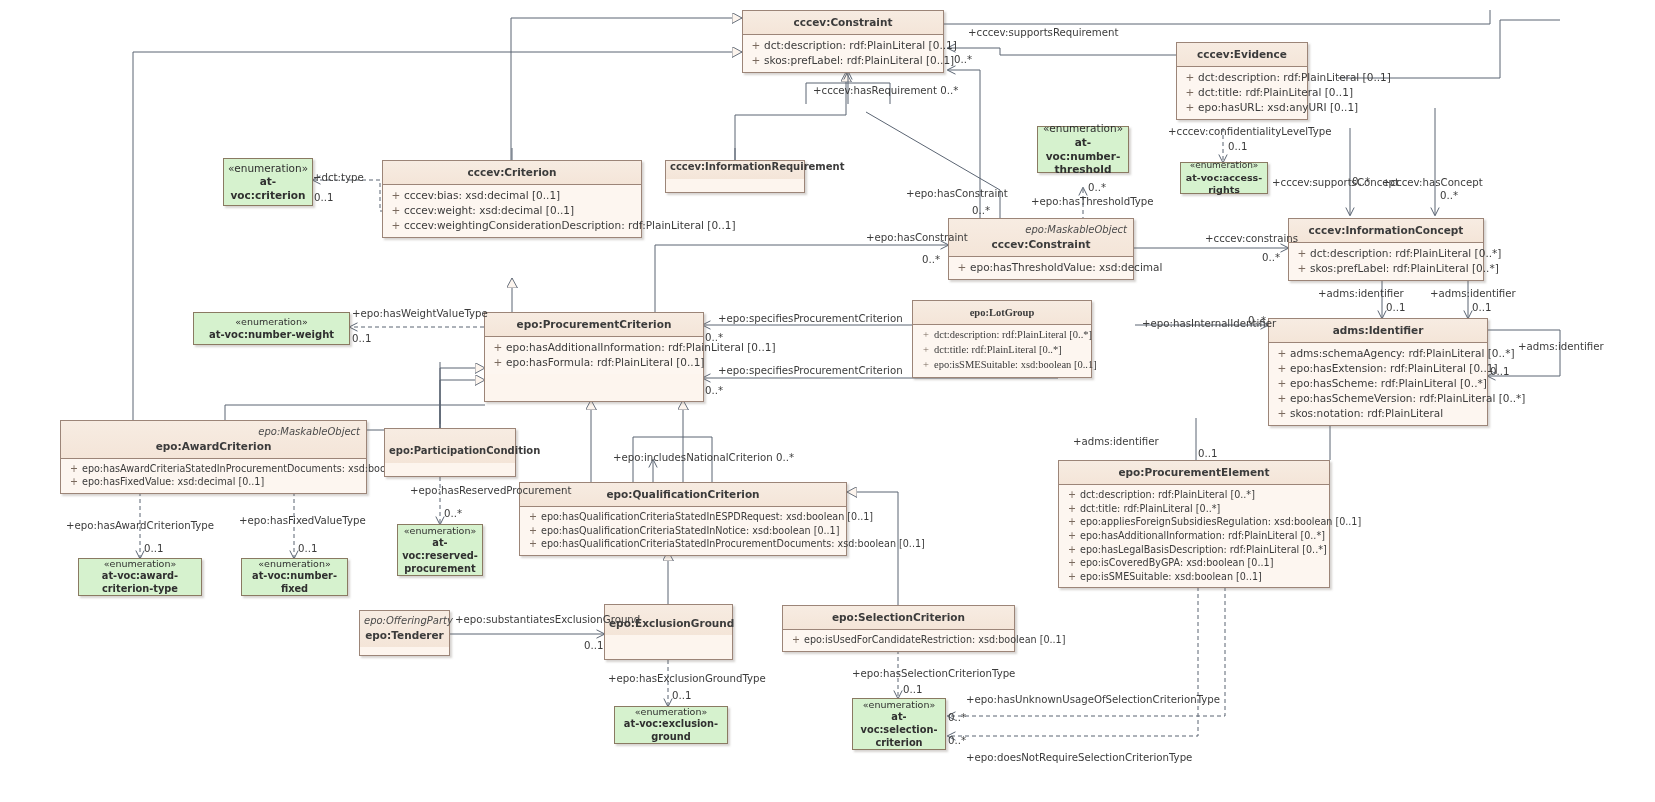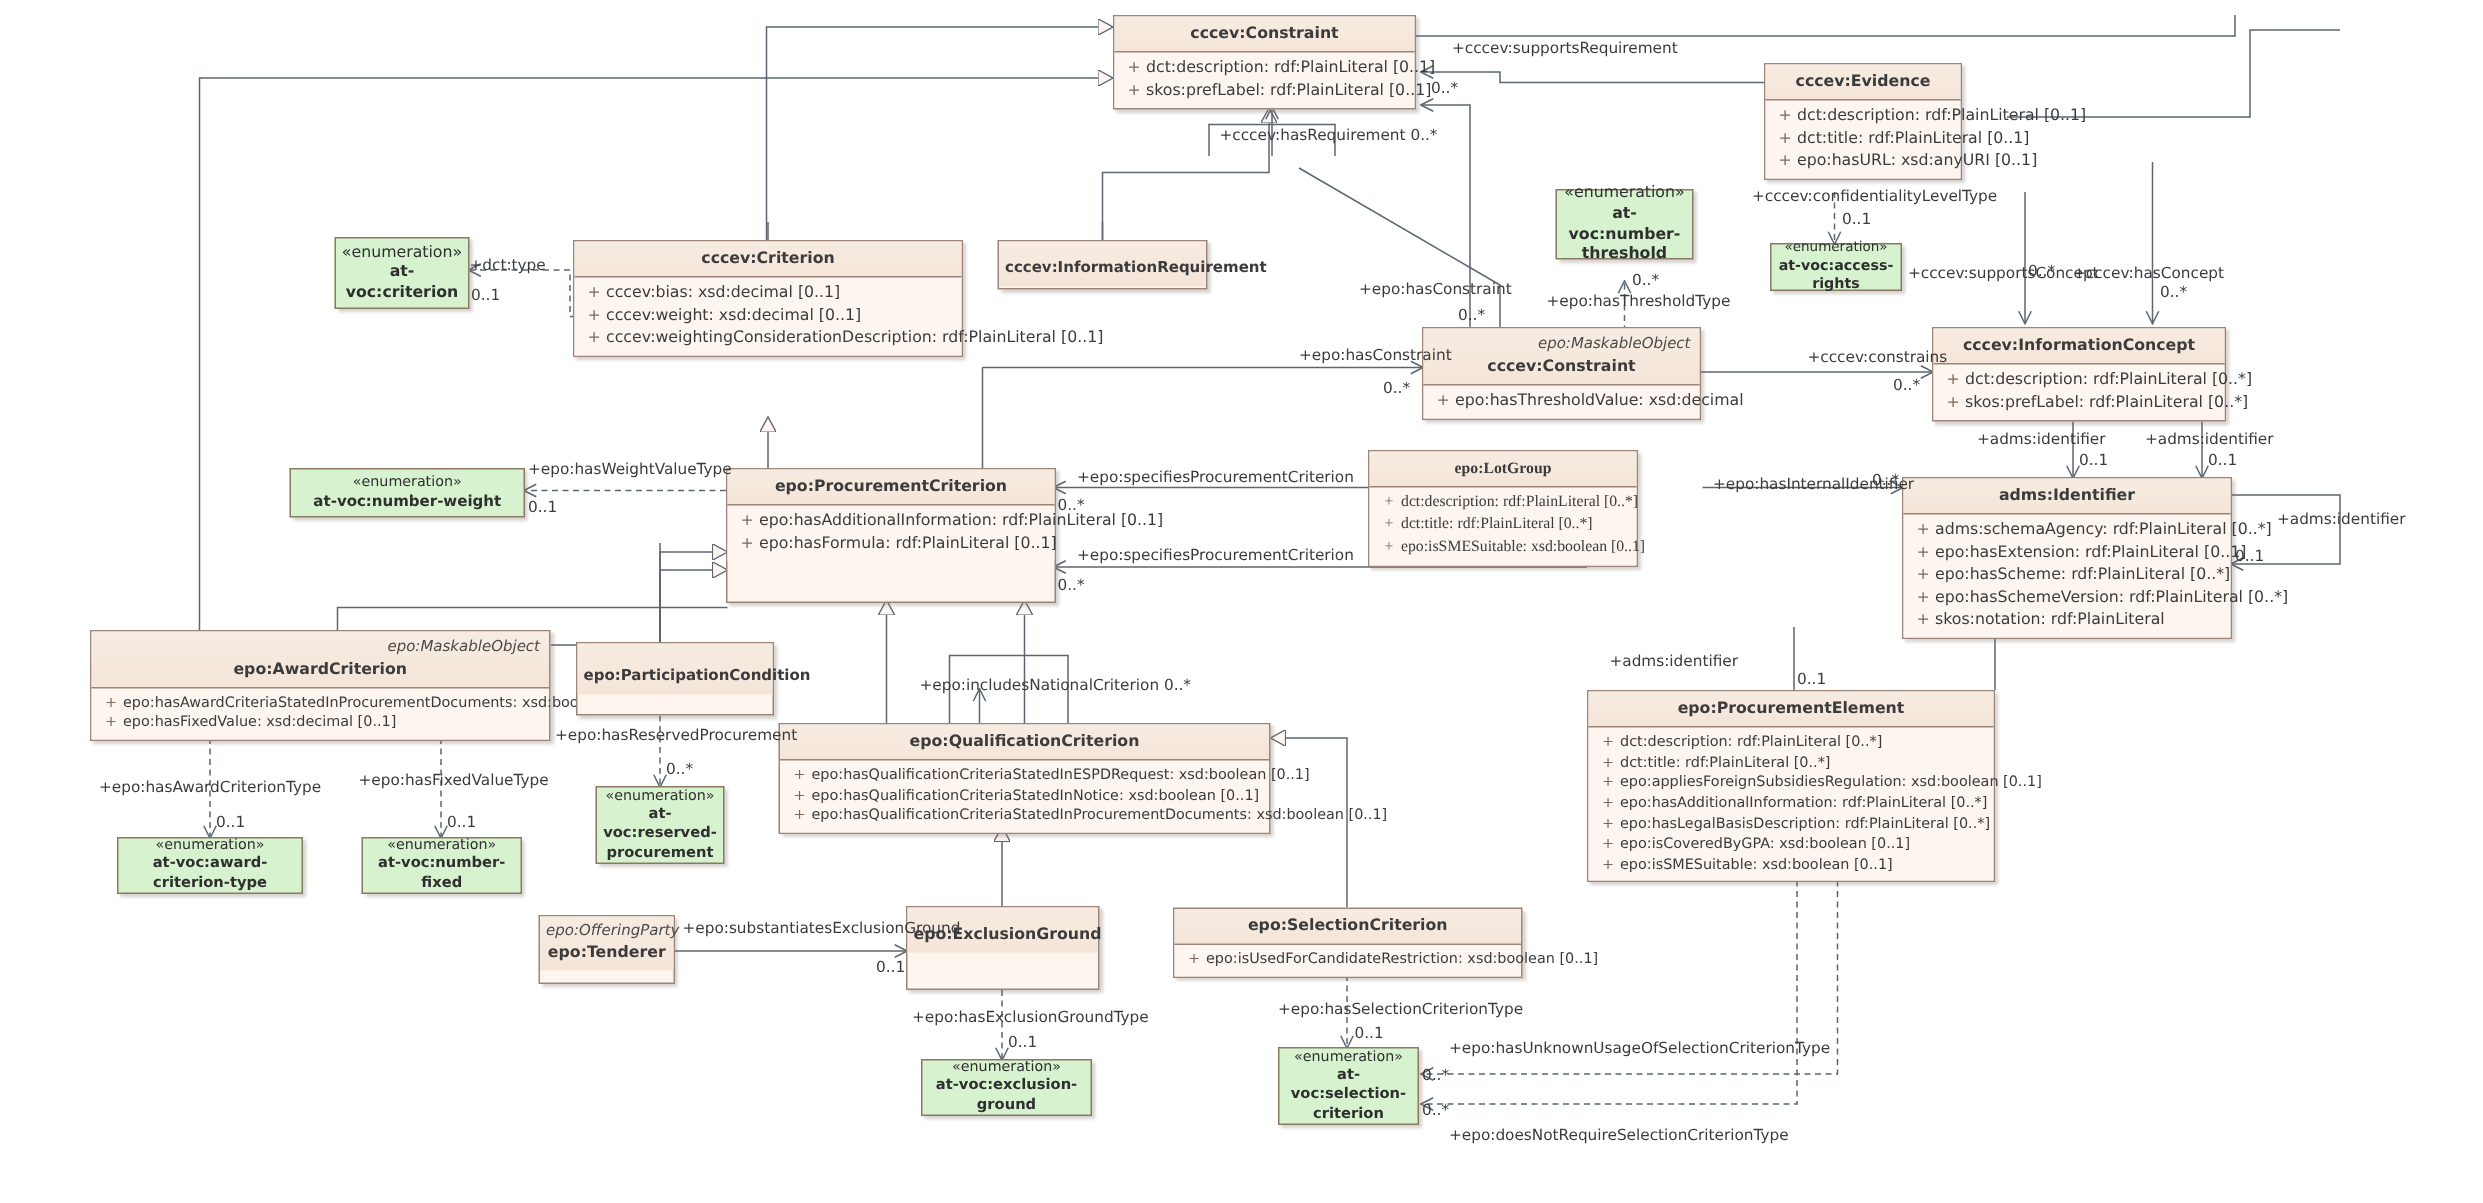--- a/index.html
+++ b/index.html
@@ -227,7 +227,7 @@
   </div>
 
   <div class="cls" style="left:665px;top:160px;width:140px;height:33px;">
-    <div class="hdr noline" style="font-size:10px;padding-top:12px;">cccev:InformationRequirement</div>
+    <div class="hdr noline" style="font-size:10px;padding-top:0;">cccev:InformationRequirement</div>
   </div>
 
   <div class="cls" style="left:948px;top:218px;width:186px;">

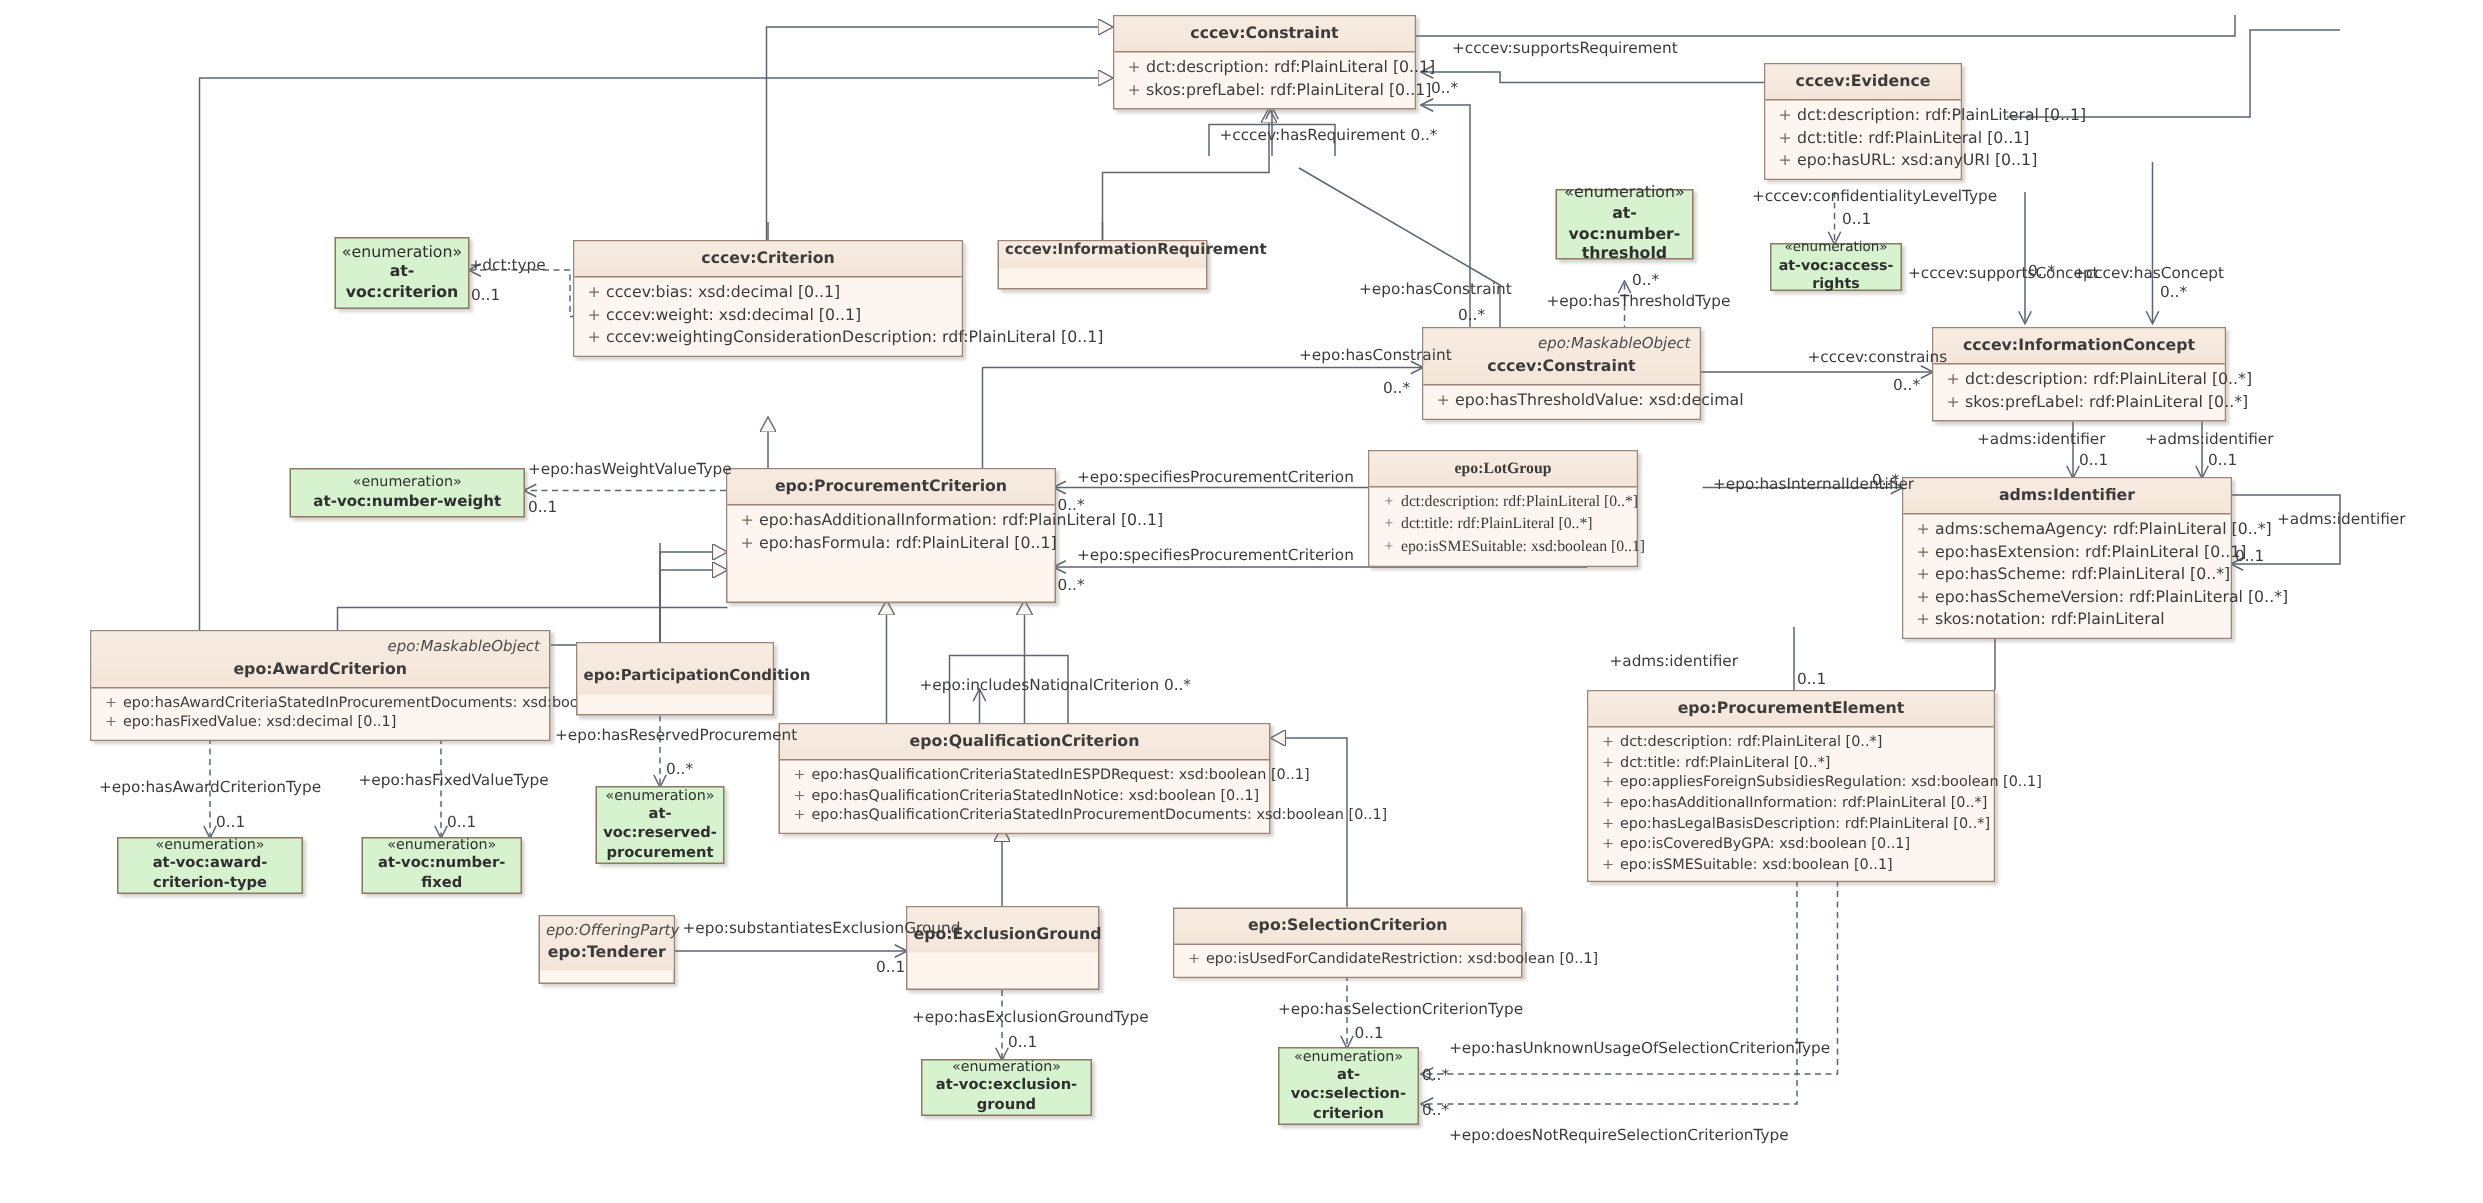--- a/index.html
+++ b/index.html
@@ -396,7 +396,7 @@
   <div class="lbl" style="left:1073px;top:436px;">+adms:identifier</div>
   <div class="lbl" style="left:66px;top:520px;">+epo:hasAwardCriterionType</div>
   <div class="lbl" style="left:239px;top:515px;">+epo:hasFixedValueType</div>
-  <div class="lbl" style="left:370px;top:485px;">+epo:hasReservedProcurement</div>
+  <div class="lbl" style="left:370px;top:485px;padding-left:40px;">+epo:hasReservedProcurement</div>
   <div class="lbl" style="left:613px;top:452px;">+epo:includesNationalCriterion 0..*</div>
   <div class="lbl" style="left:455px;top:614px;">+epo:substantiatesExclusionGround</div>
   <div class="lbl" style="left:608px;top:673px;">+epo:hasExclusionGroundType</div>

